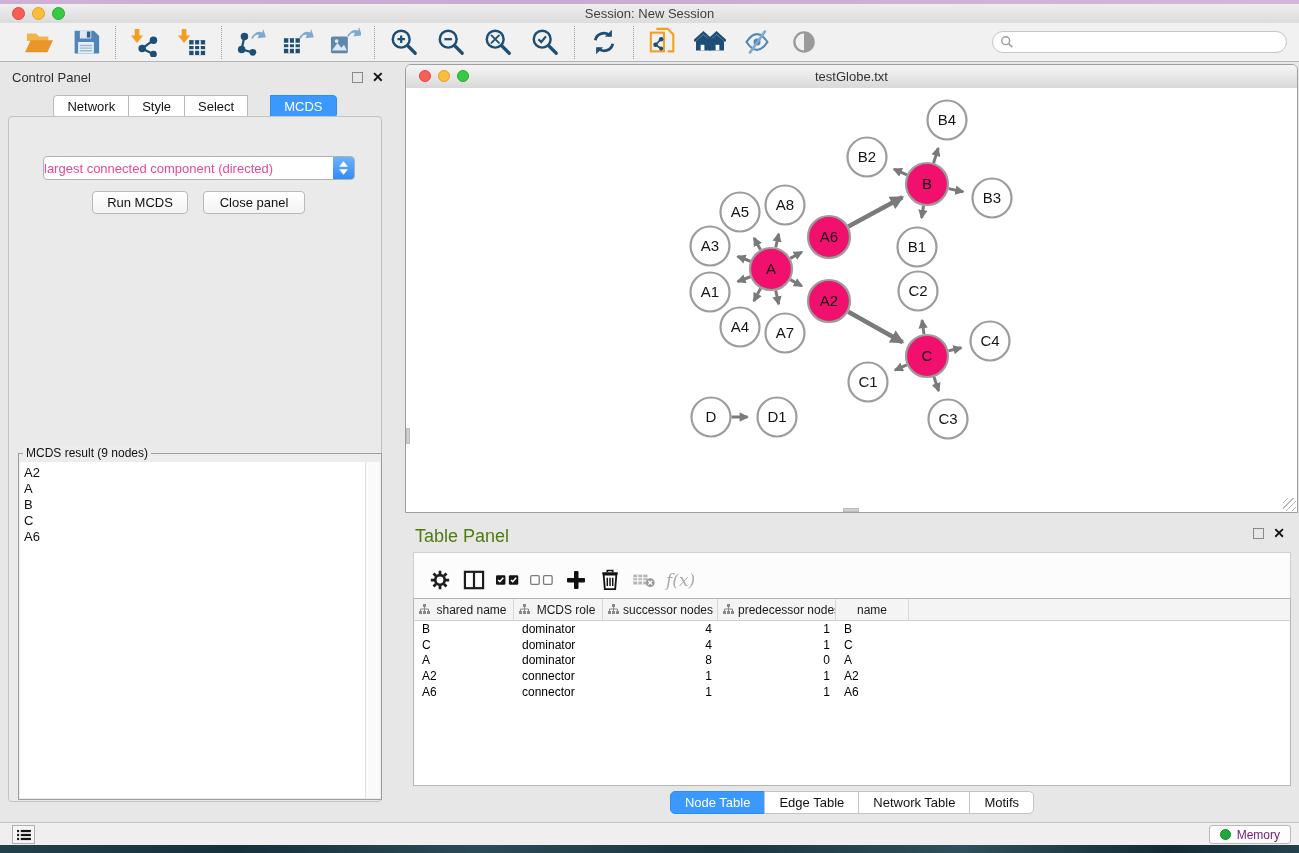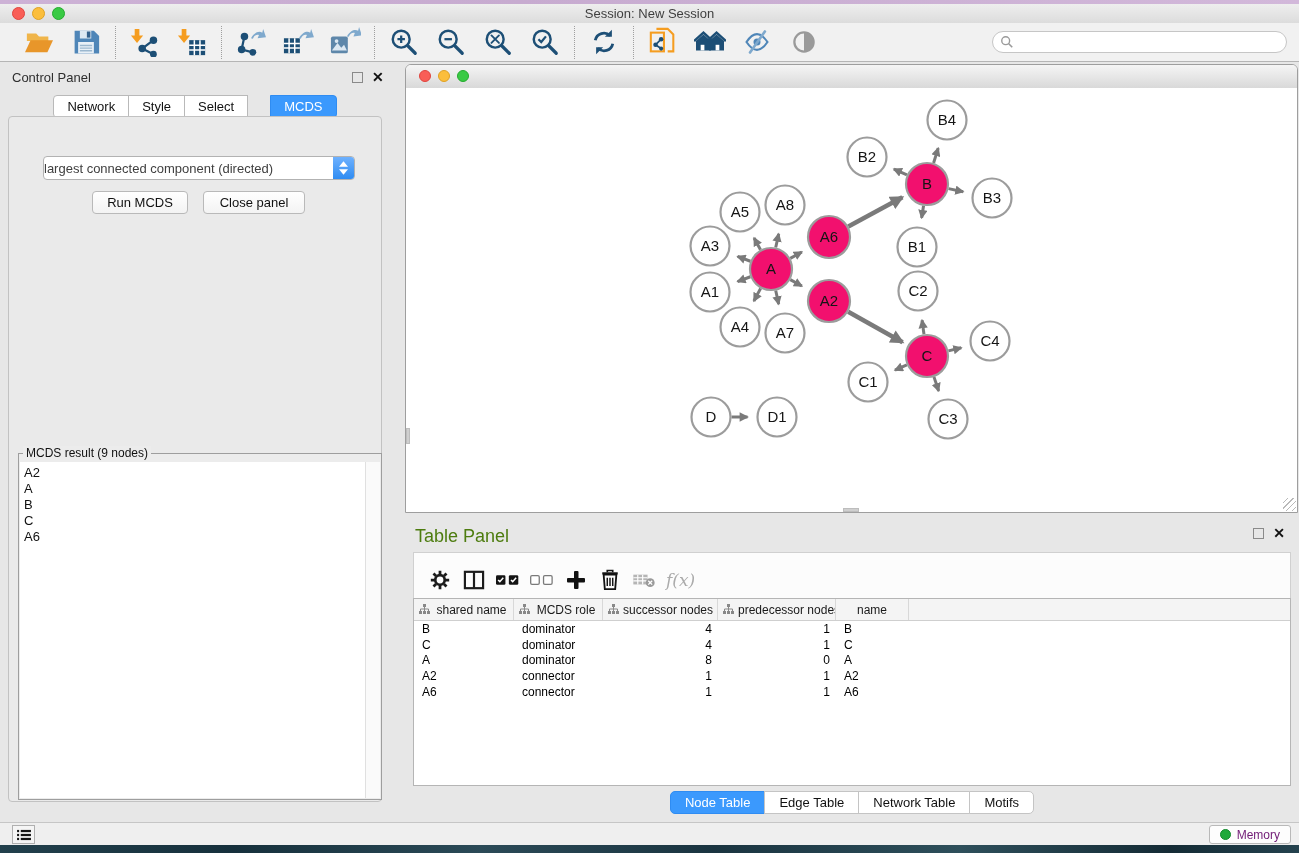--- a/index.html
+++ b/index.html
@@ -318,6 +318,7 @@
       <div class="nlight red"></div>
       <div class="nlight yellow"></div>
       <div class="nlight green"></div>
+      <div class="title">testGlobe.txt</div>
     </div>
     <div class="net-canvas">
       <svg id="graph-svg" width="891" height="424" viewBox="0 0 891 424">

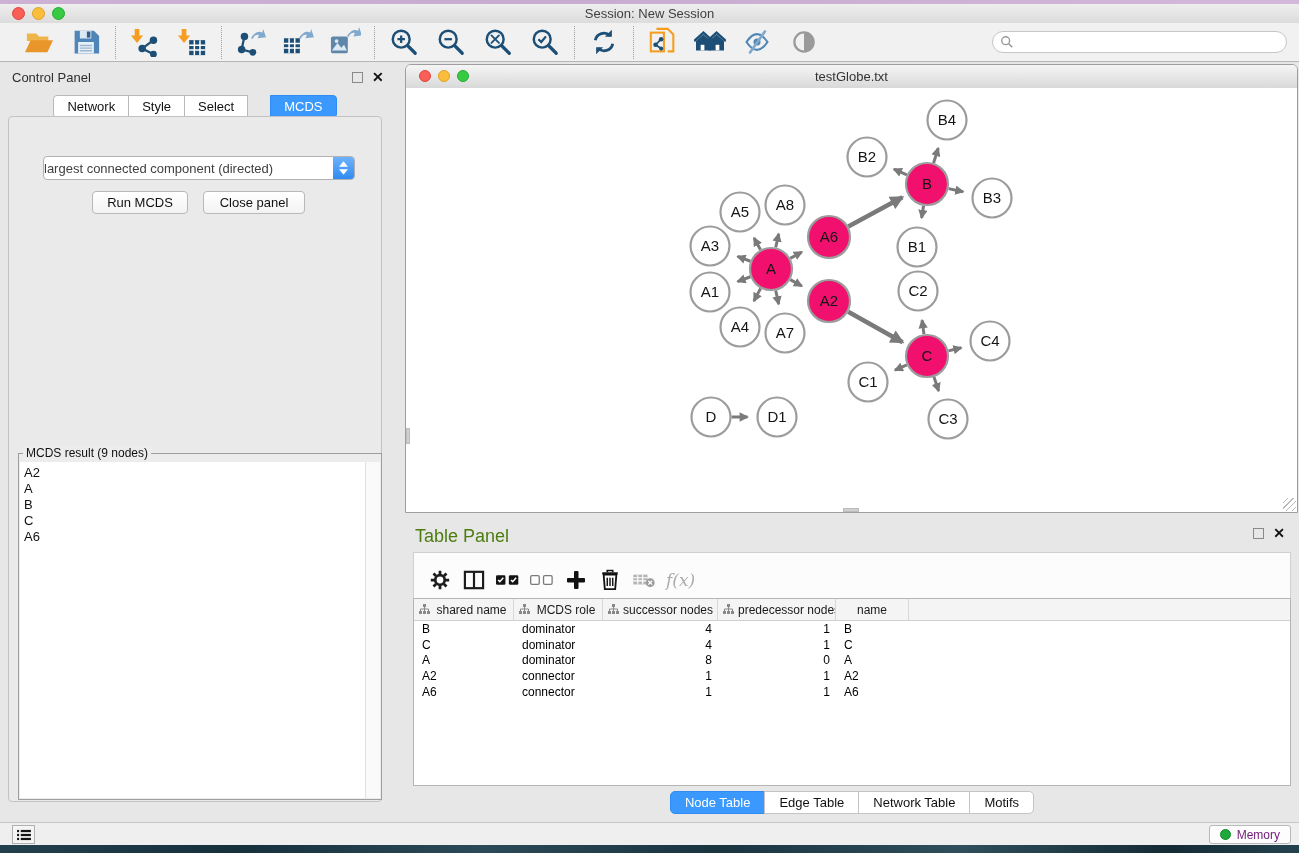--- a/index.html
+++ b/index.html
@@ -43,7 +43,7 @@
   .opt-label{position:absolute;left:0;top:139px;width:390px;text-align:center;font-size:13px;color:#1c1c1c;}
   .dropdown{position:absolute;left:43px;top:156px;width:312px;height:24px;background:#fff;border:1px solid #b2b2b2;
     border-radius:4px;box-sizing:border-box;display:flex;align-items:center;}
-  .dropdown .dd-text{flex:1;font-size:13px;color:#404040;white-space:nowrap;overflow:hidden;}
+  .dropdown .dd-text{flex:1;font-size:13px;color:#ec4899;white-space:nowrap;overflow:hidden;}
   .dd-cap{width:21px;height:22px;background:linear-gradient(#6eb1fe,#2f8cf2);border-radius:0 3px 3px 0;
     display:flex;flex-direction:column;align-items:center;justify-content:center;gap:2px;}
   .btn{position:absolute;height:23px;background:linear-gradient(#ffffff,#f3f3f3);border:1px solid #b9b9b9;

